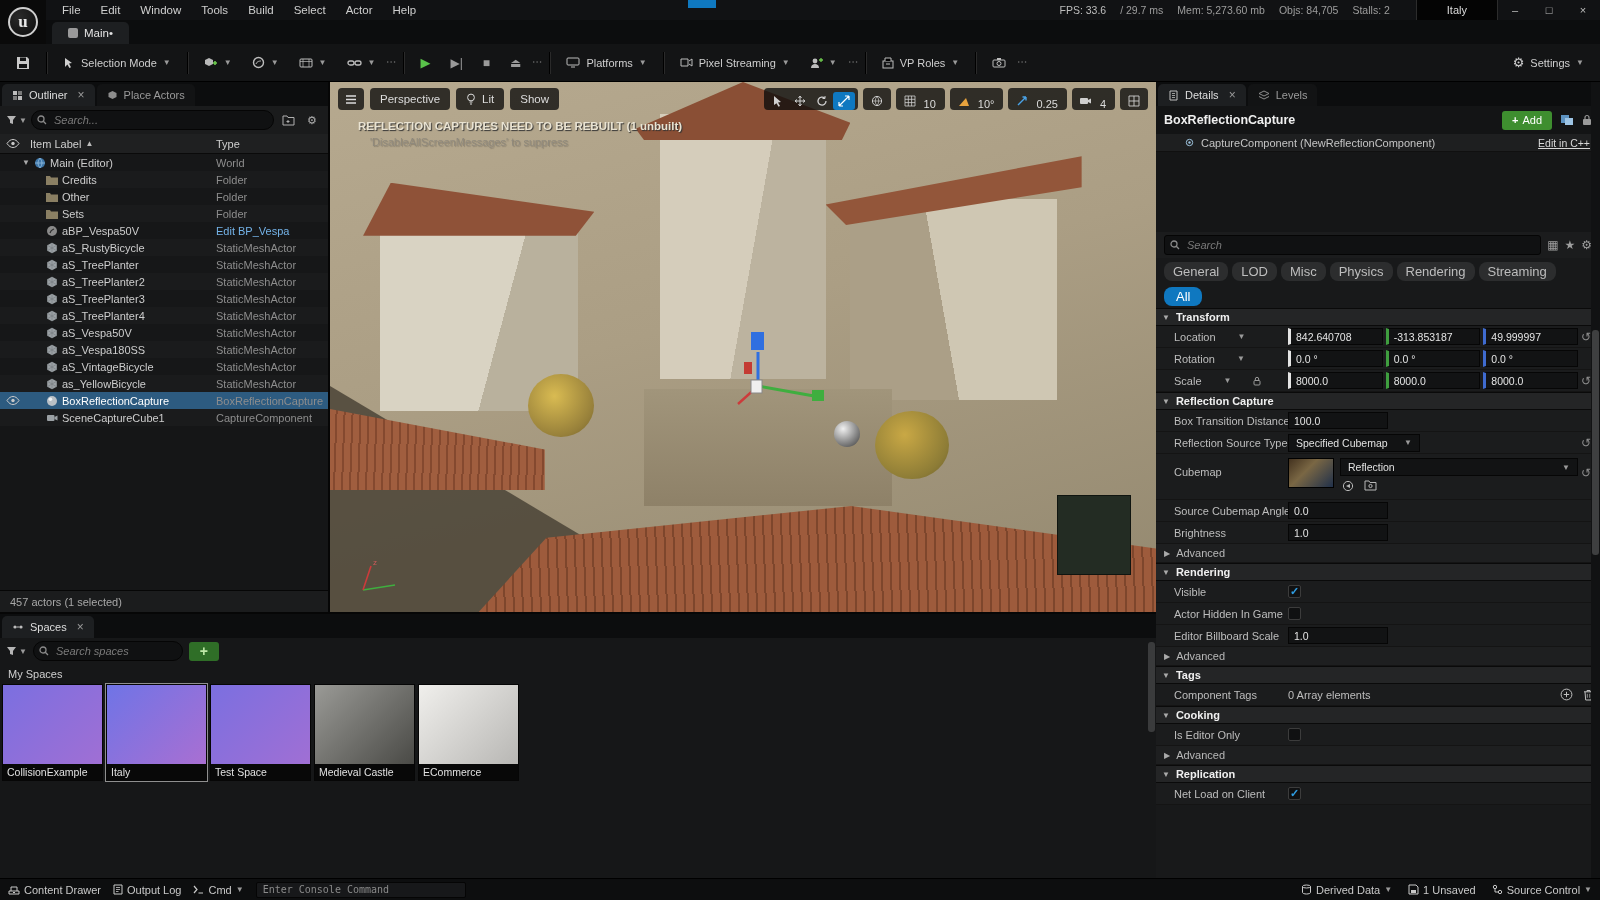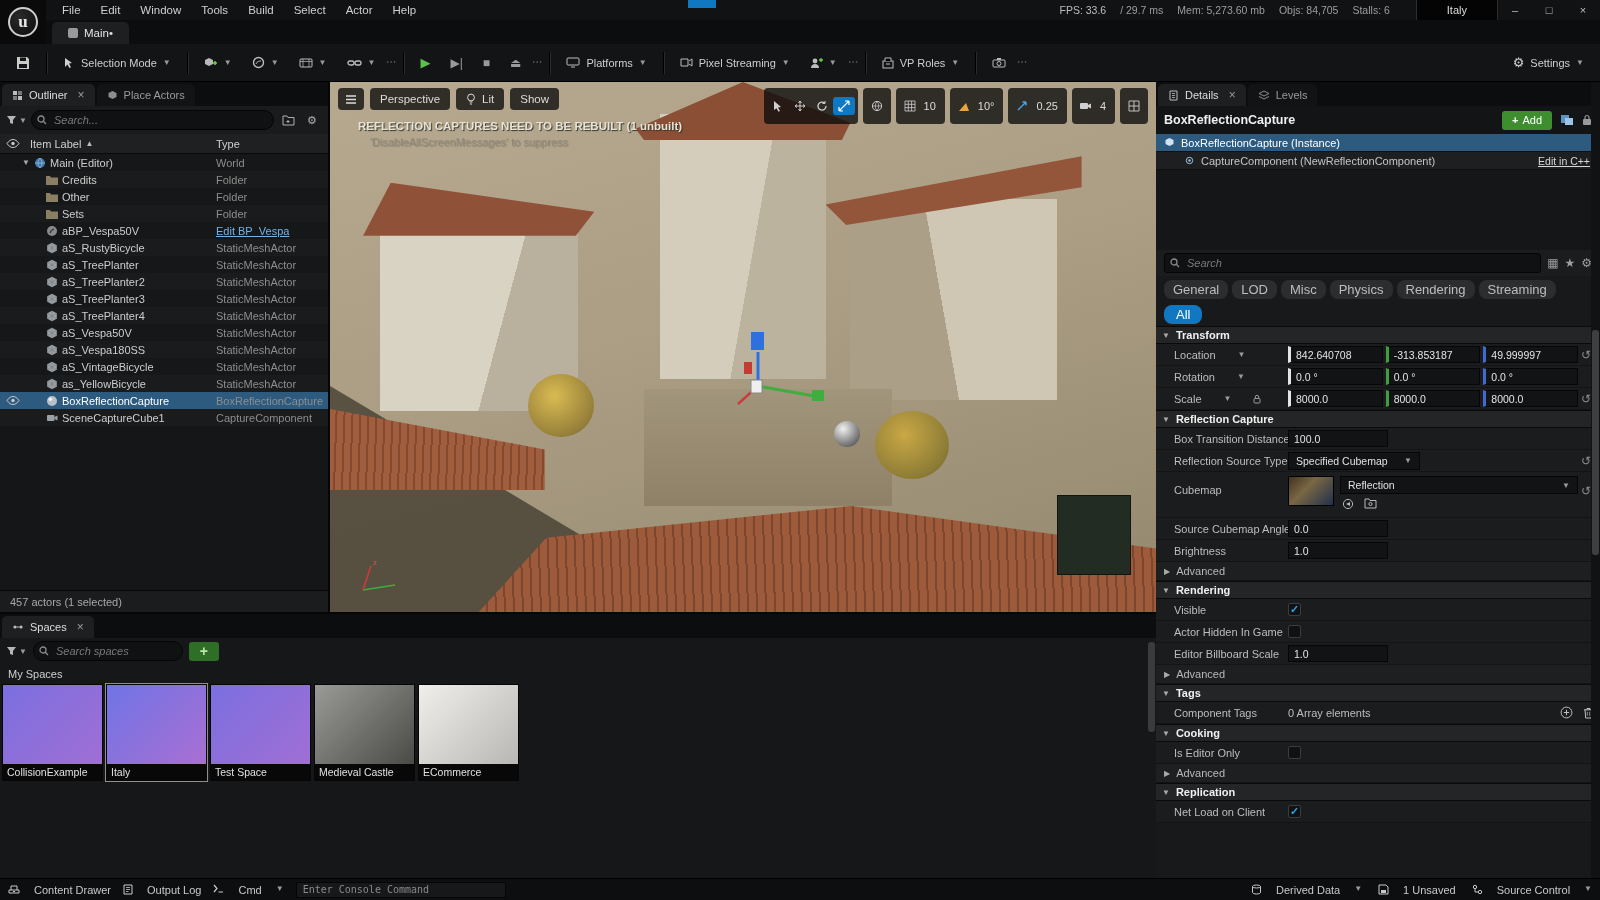--- a/index.html
+++ b/index.html
@@ -228,7 +228,7 @@
         <span>/ 29.7 ms</span>
         <span>Mem: 5,273.60 mb</span>
         <span>Objs: 84,705</span>
-        <span>Stalls: 6</span>
+        <span>Stalls: 2</span>
       </div>
       <div class="projecttab">Italy</div>
       <div class="winbtns">

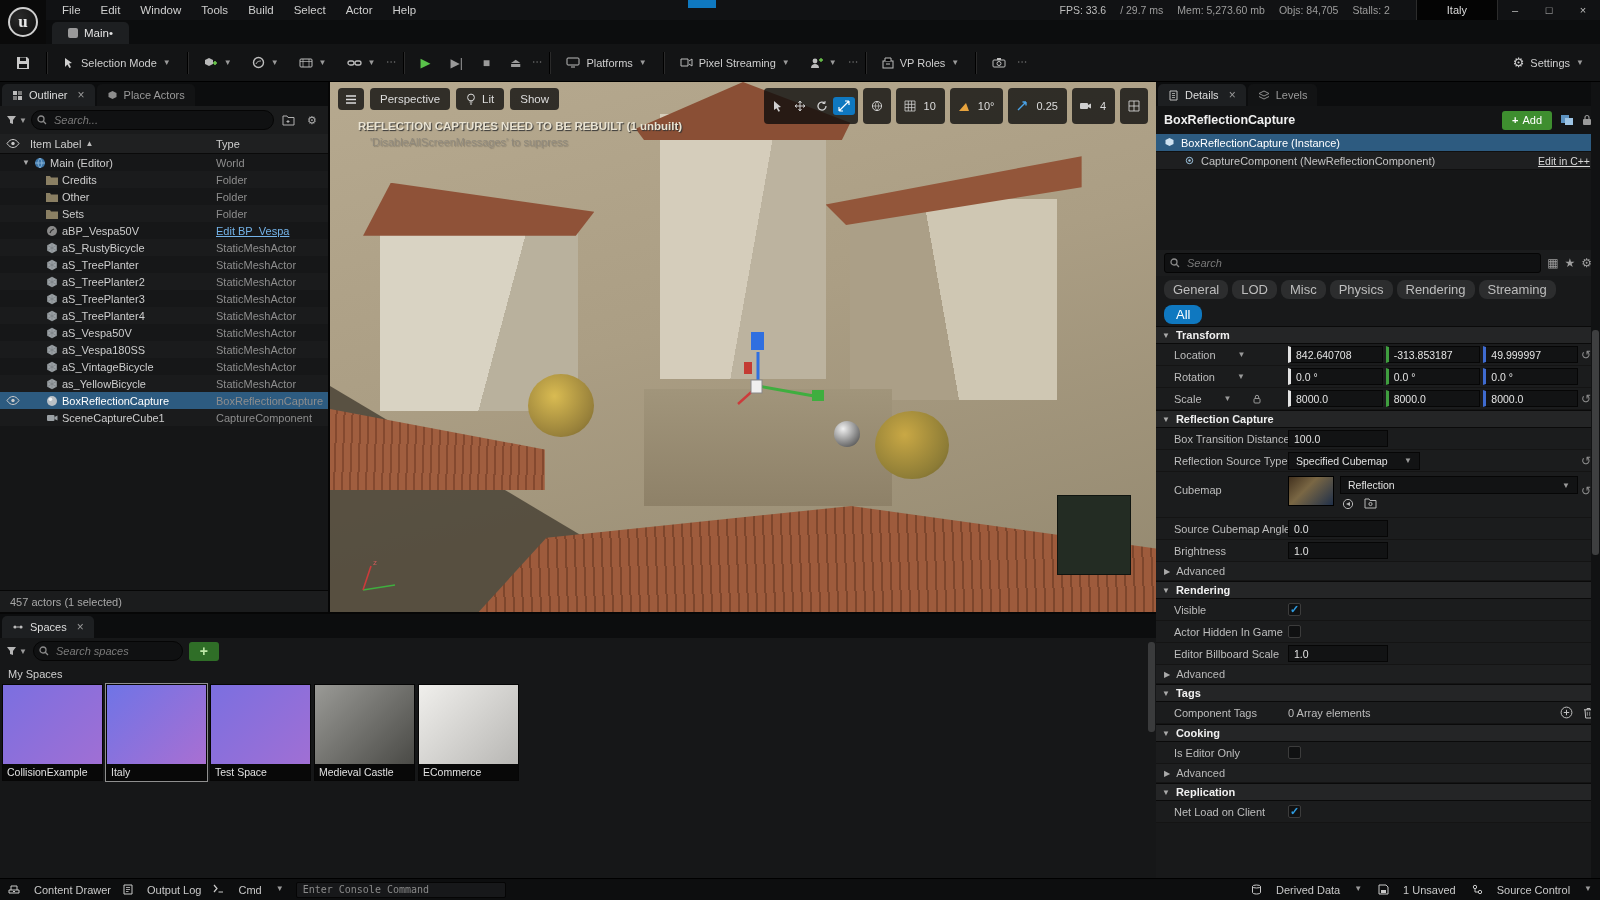--- a/index.html
+++ b/index.html
@@ -115,7 +115,7 @@
   gap:6px;padding:0 10px;color:#dcdcdc;font-size:11.5px}
 .vbtn.icononly{padding:0 7px}
 .vtools{top:6px;right:8px;display:flex;gap:5px;align-items:center}
-.vseg{height:36px;background:rgba(12,12,12,.78);border-radius:4px;display:flex;align-items:center;padding:0 3px}
+.vseg{height:22px;background:rgba(12,12,12,.78);border-radius:4px;display:flex;align-items:flex-end;padding:0 3px}
 .vt{width:22px;height:18px;display:flex;align-items:center;justify-content:center;border-radius:3px;color:#cfcfcf}
 .vt.active{background:#0f78c0;color:#fff}
 .vnum{color:#dcdcdc;padding:0 6px 0 3px;font-size:11px}

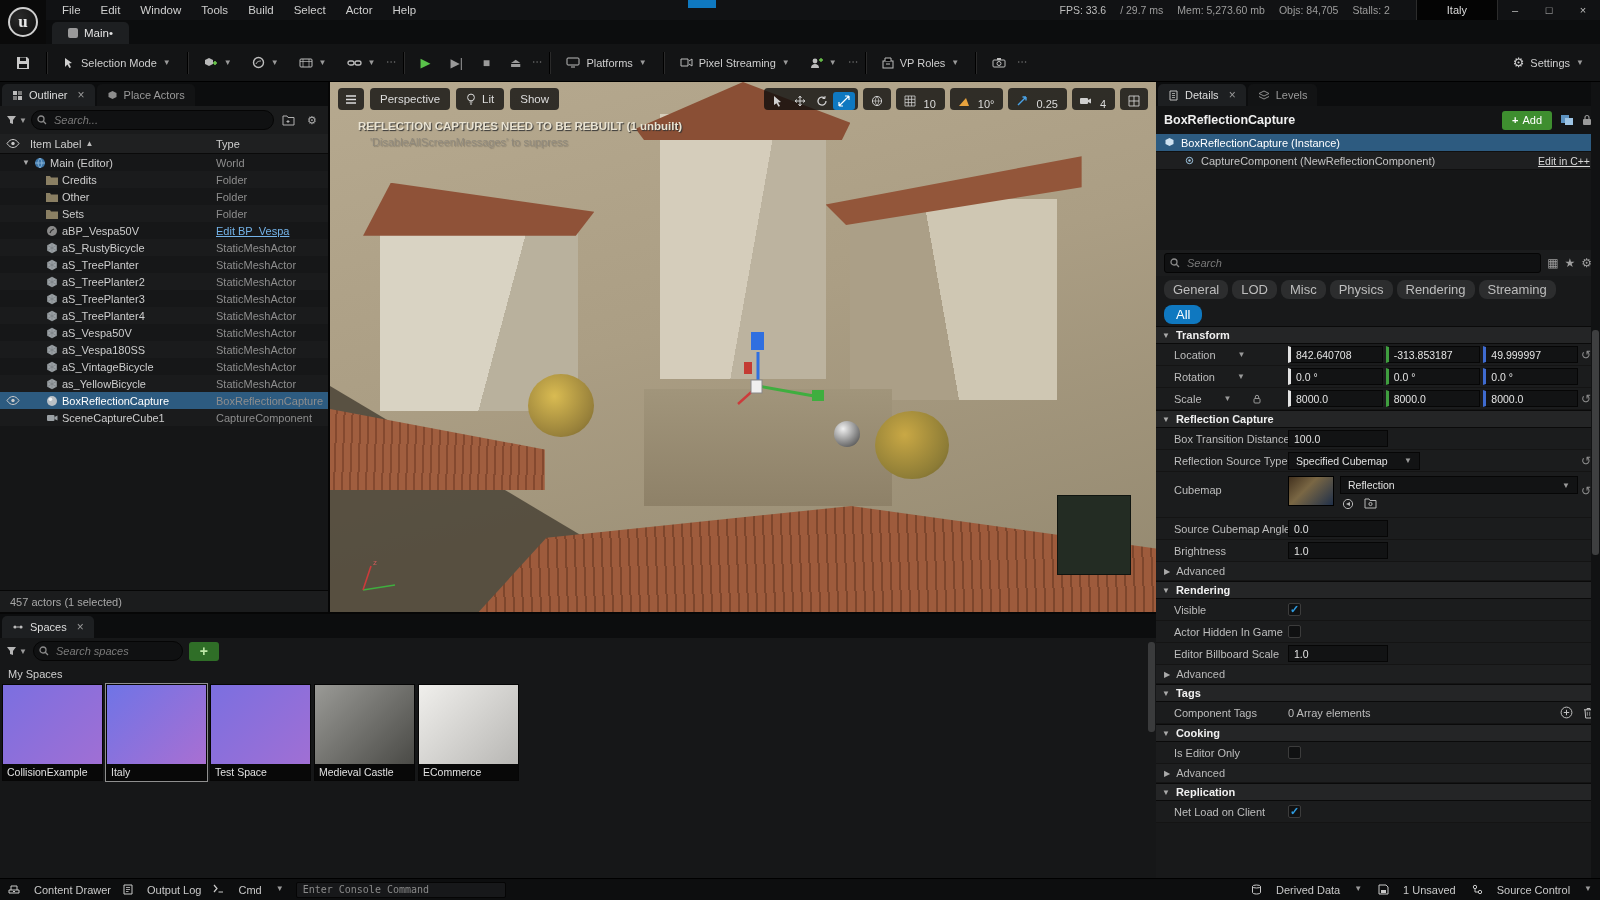--- a/index.html
+++ b/index.html
@@ -841,12 +841,6 @@
             </svg>
         </span>
       </div>
-      <div class="irow isel">
-        <svg width="11" height="11" viewBox="0 0 11 11">
-            <path d="M5.5 1l4 2v4l-4 2-4-2V3z" fill="#cfe2f0"></path>
-          </svg>
-        <span>BoxReflectionCapture (Instance)</span>
-      </div>
       <div class="irow comp">
         <svg width="11" height="11" viewBox="0 0 11 11">
             <circle cx="5.5" cy="5.5" r="3.2" fill="none" stroke="#9ec4de"></circle>

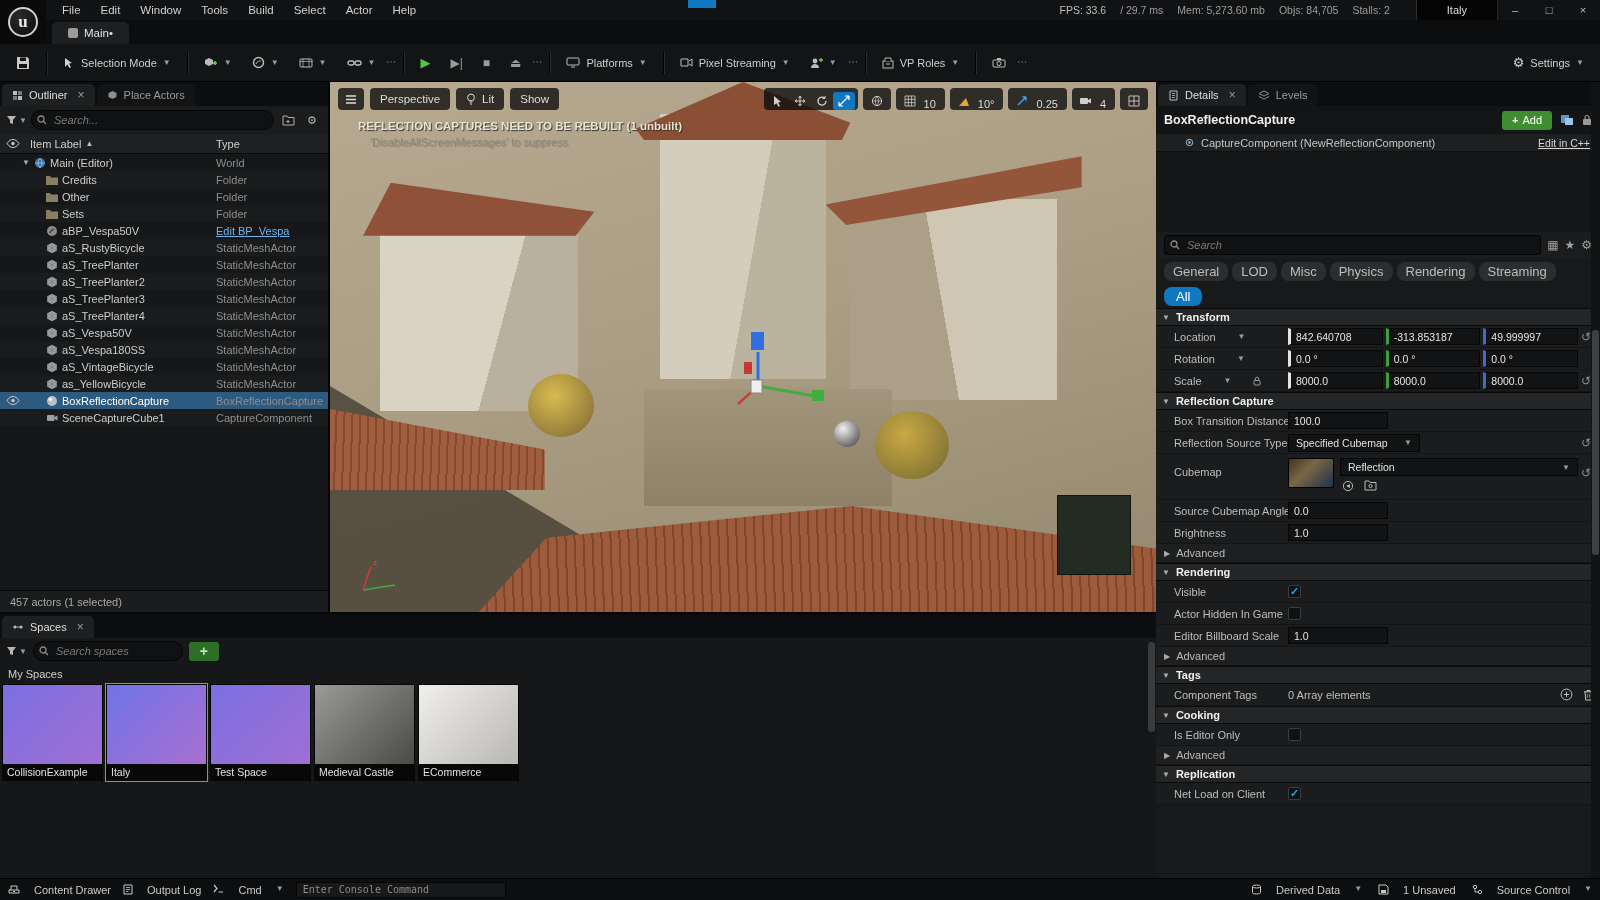--- a/index.html
+++ b/index.html
@@ -79,7 +79,7 @@
 .olb{color:#cdcdcd;white-space:nowrap;overflow:hidden;flex:1}
 .orow[data-lvl="1"] .oex{margin-left:12px}
 .otp{width:112px;color:#8d8d8d;white-space:nowrap}
-.otp.link{color:#74b3e8;text-decoration:underline}
+.otp.link{color:#74b3e8;}
 .ofoot{height:22px;background:#1b1c1d;border-top:1px solid #060606;display:flex;align-items:center;
   padding-left:10px;color:#a8a8a8;flex-shrink:0}
 

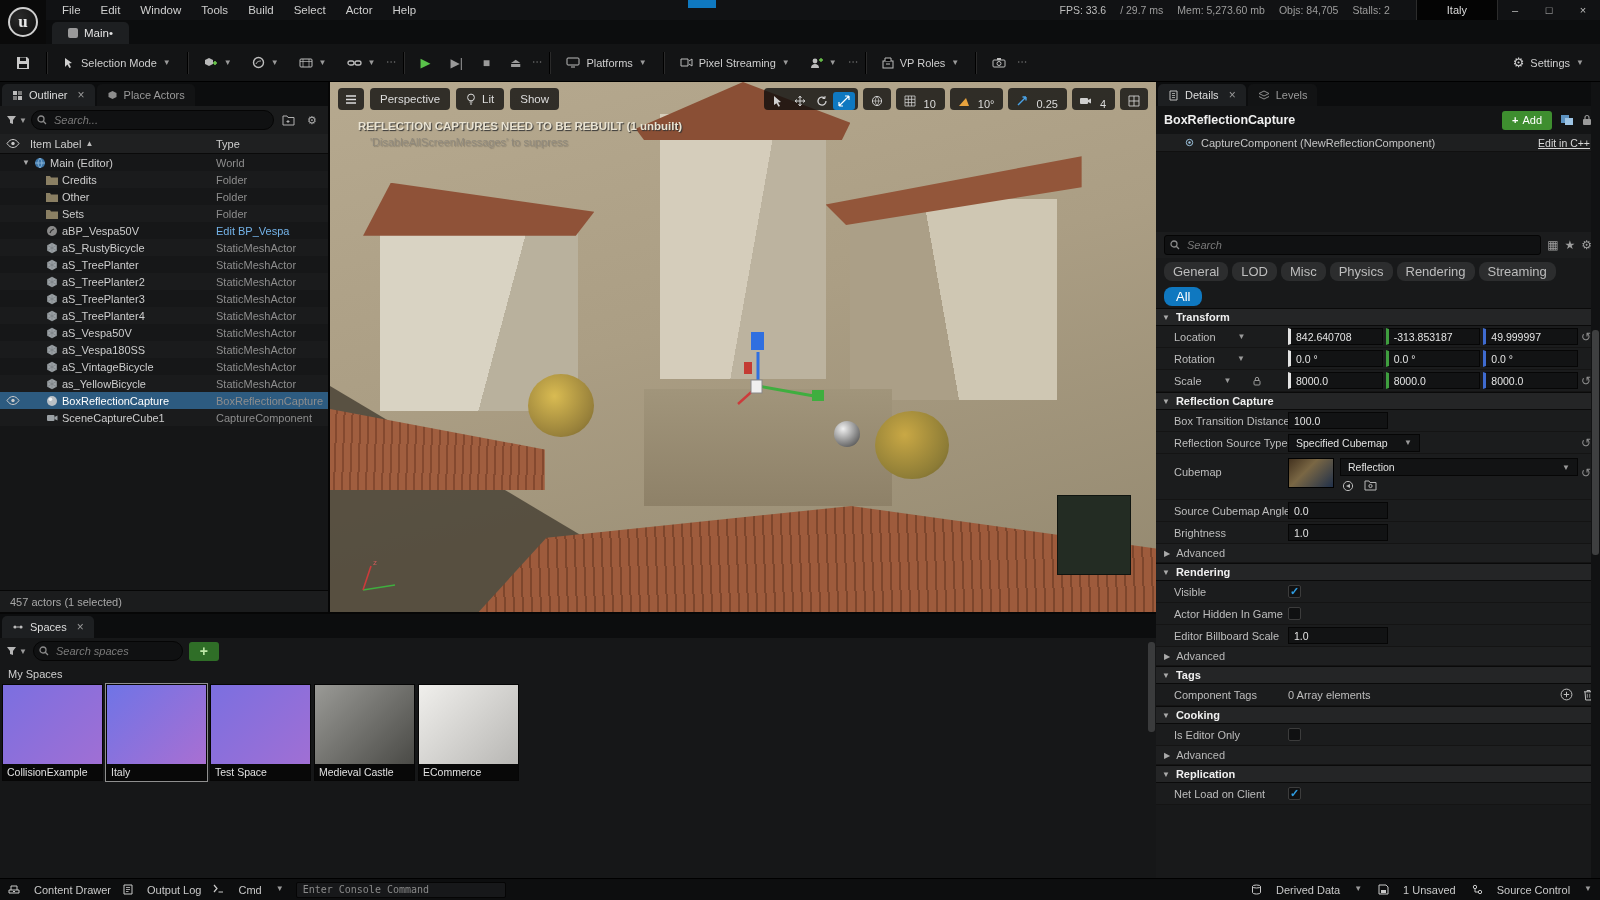--- a/index.html
+++ b/index.html
@@ -194,7 +194,7 @@
 
 .statusbar{height:22px;background:#0d0e0f;border-top:1px solid #000;display:flex;align-items:center;
   padding:0 8px;gap:12px;flex-shrink:0}
-.sbitem{display:flex;align-items:flex-start;gap:14px;color:#c9c9c9}
+.sbitem{display:flex;align-items:center;gap:4px;color:#c9c9c9}
 .console{width:210px;height:16px;background:#17181a;border:1px solid #050505;border-radius:2px;
   color:#bdbdbd;font-family:"DejaVu Sans Mono",monospace;font-size:10px;padding:0 6px;outline:none}
 .console::placeholder{color:#8a8a8a}

